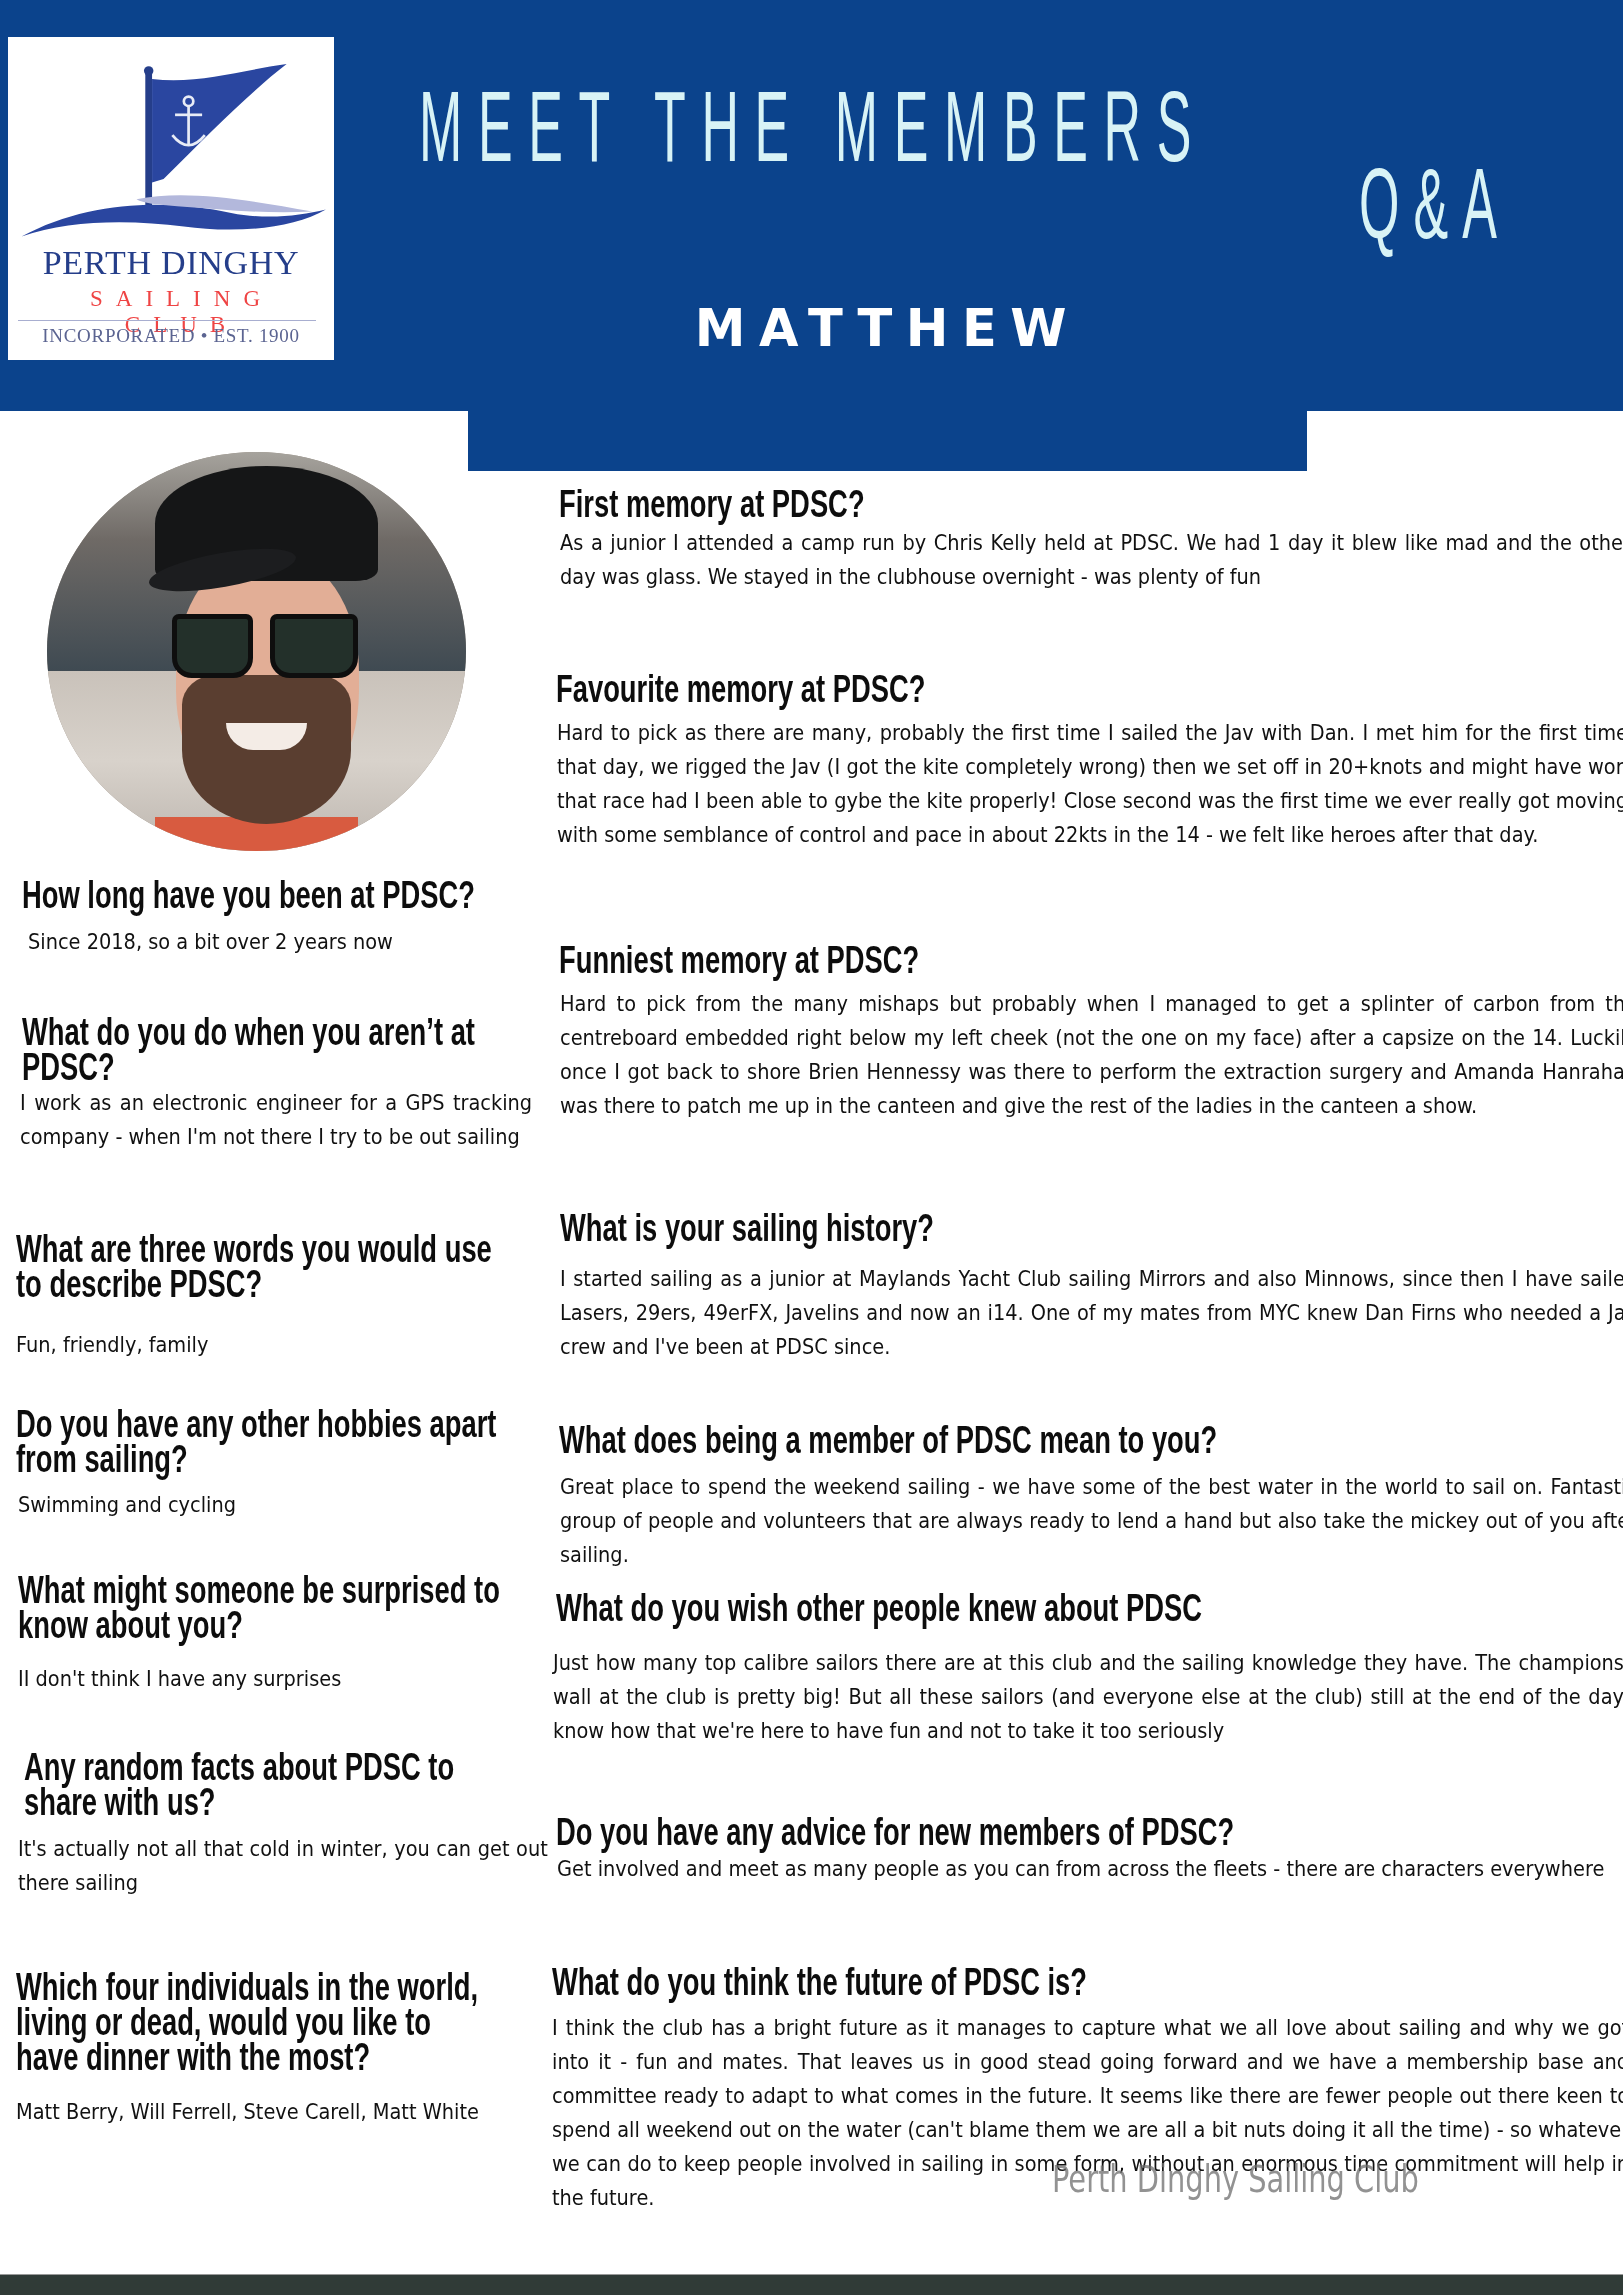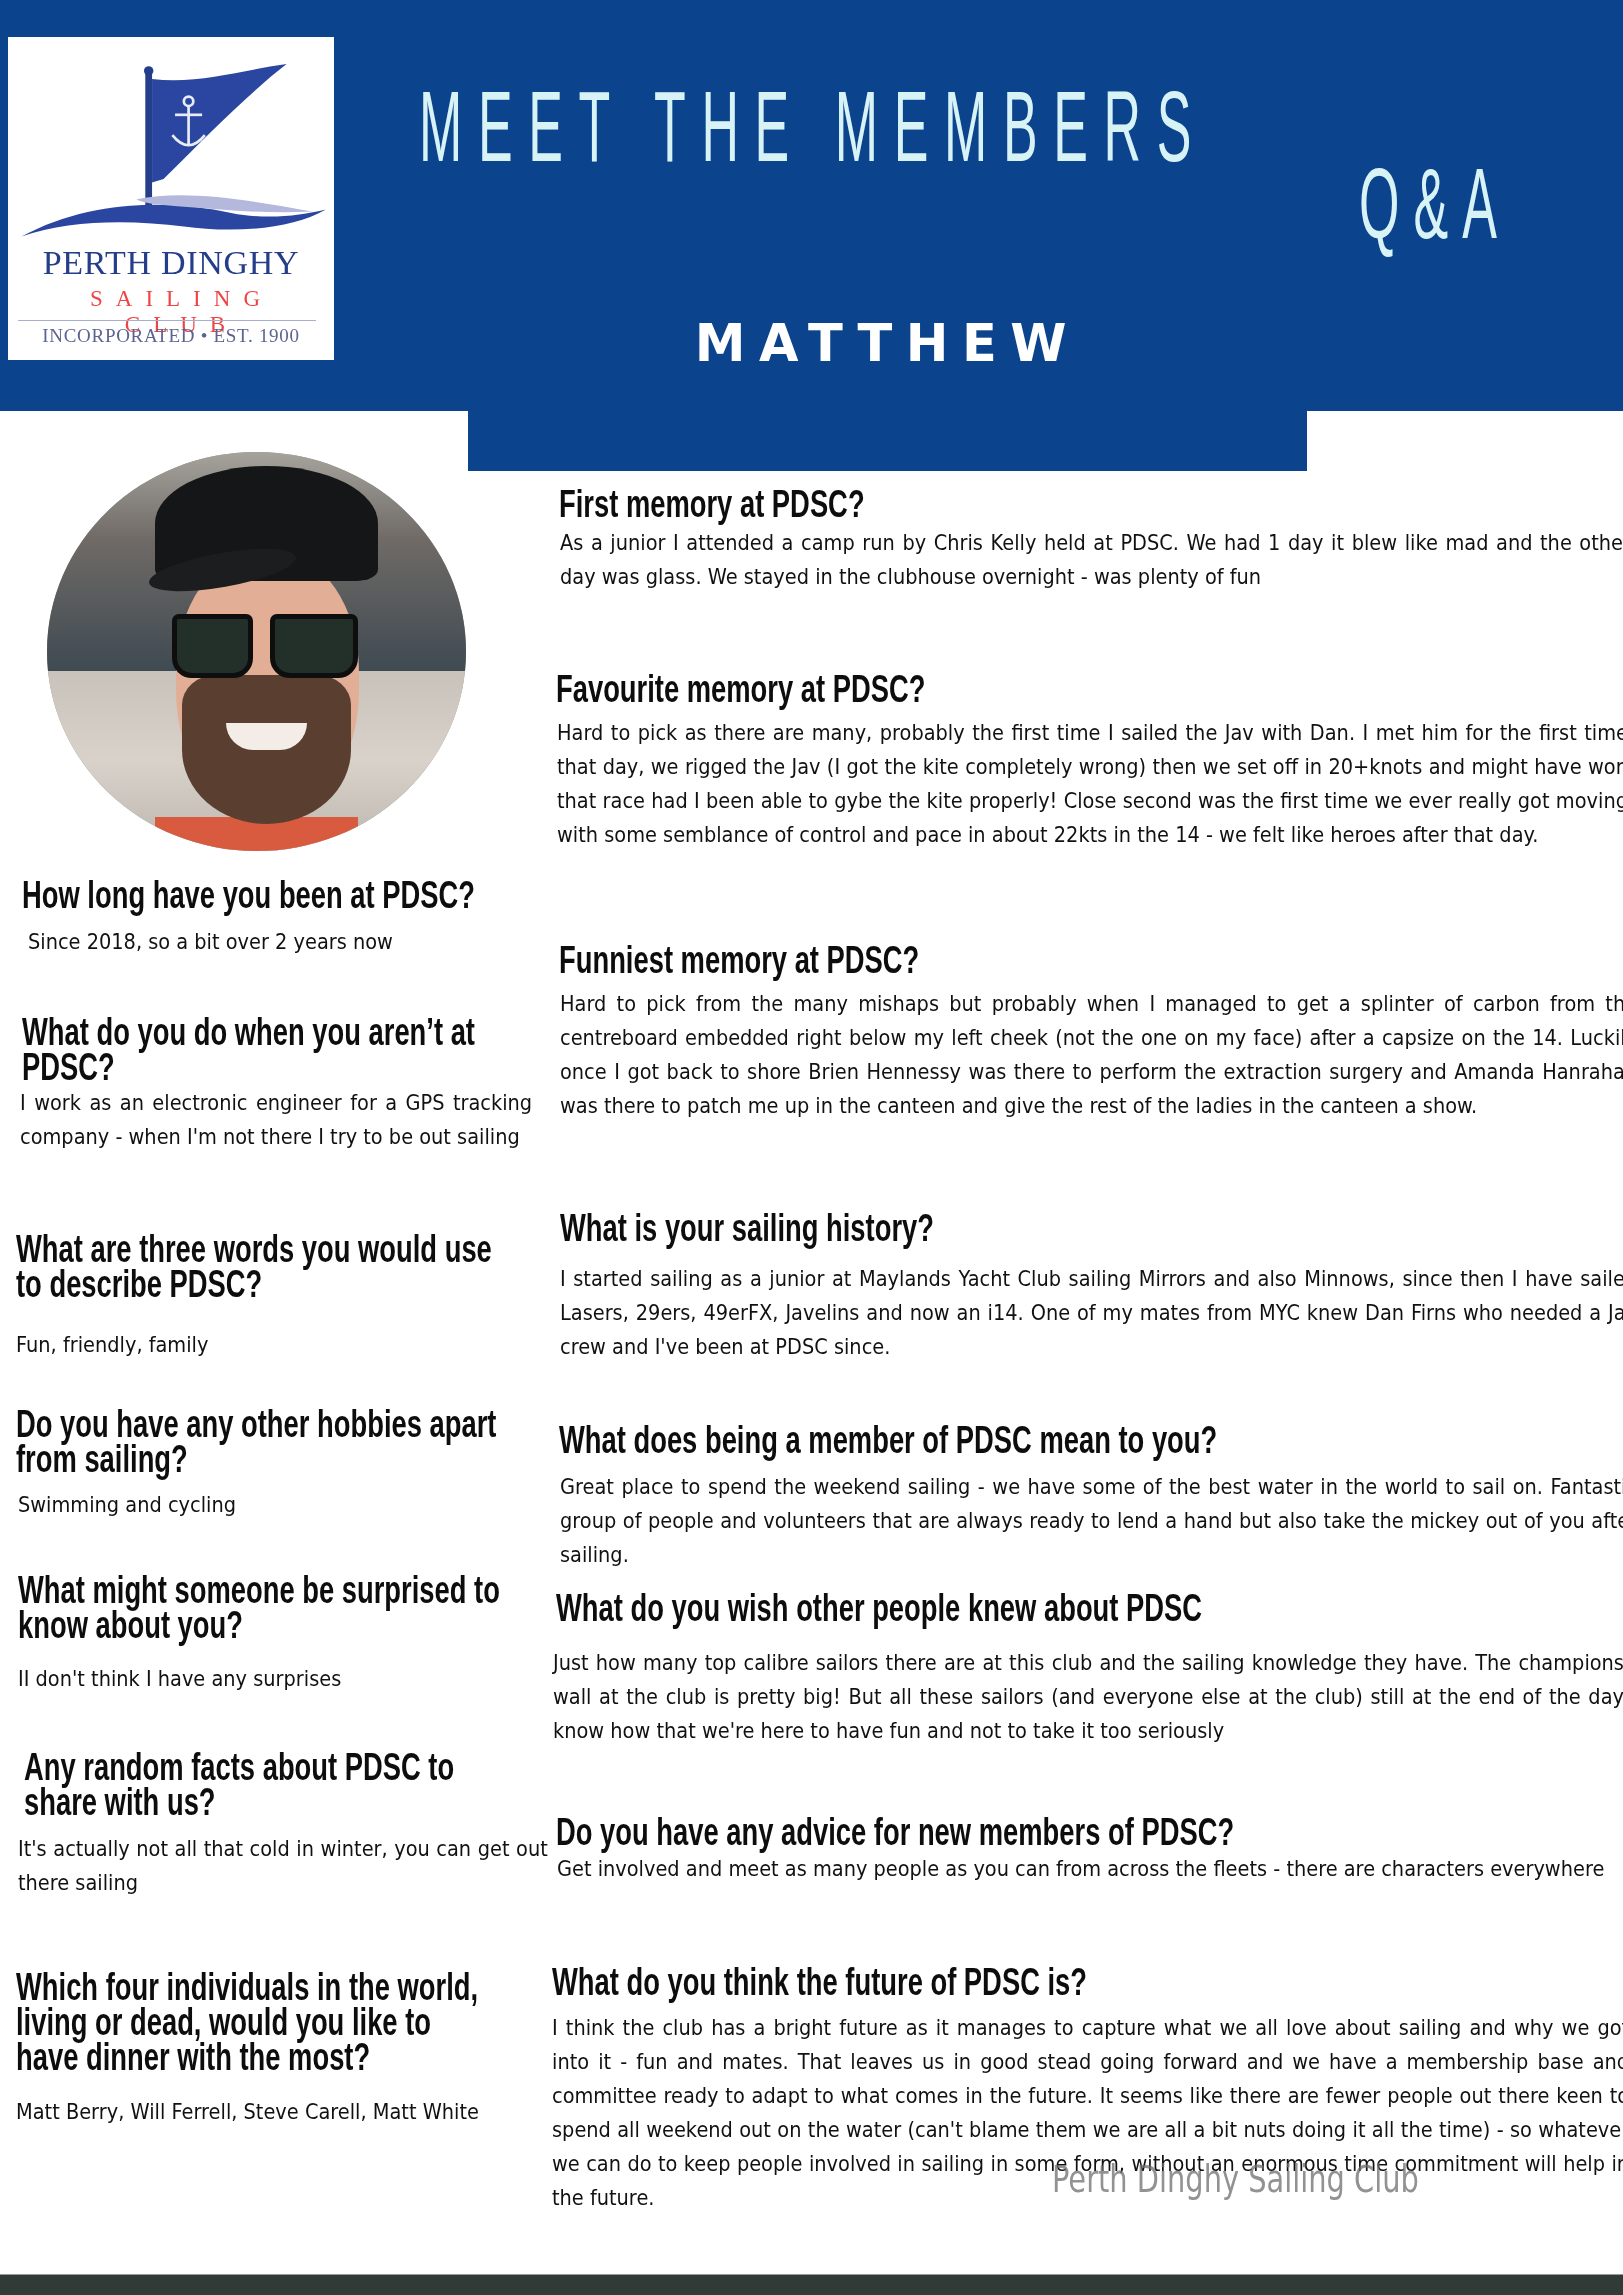--- a/index.html
+++ b/index.html
@@ -31,7 +31,7 @@
   .member-name {
     position: absolute; left: 468px; top: 295px; width: 839px; text-align: center;
     font-family: "DejaVu Sans", sans-serif; font-weight: bold; color: #ffffff;
-    font-size: 51px; letter-spacing: 13.5px; line-height: 68px; margin-top: 15px;
+    font-size: 51px; letter-spacing: 13.5px; line-height: 68px;
   }
 
   .photo { position: absolute; left: 47px; top: 452px; width: 419px; height: 399px; border-radius: 50%; overflow: hidden; background: #9a8f84; }

